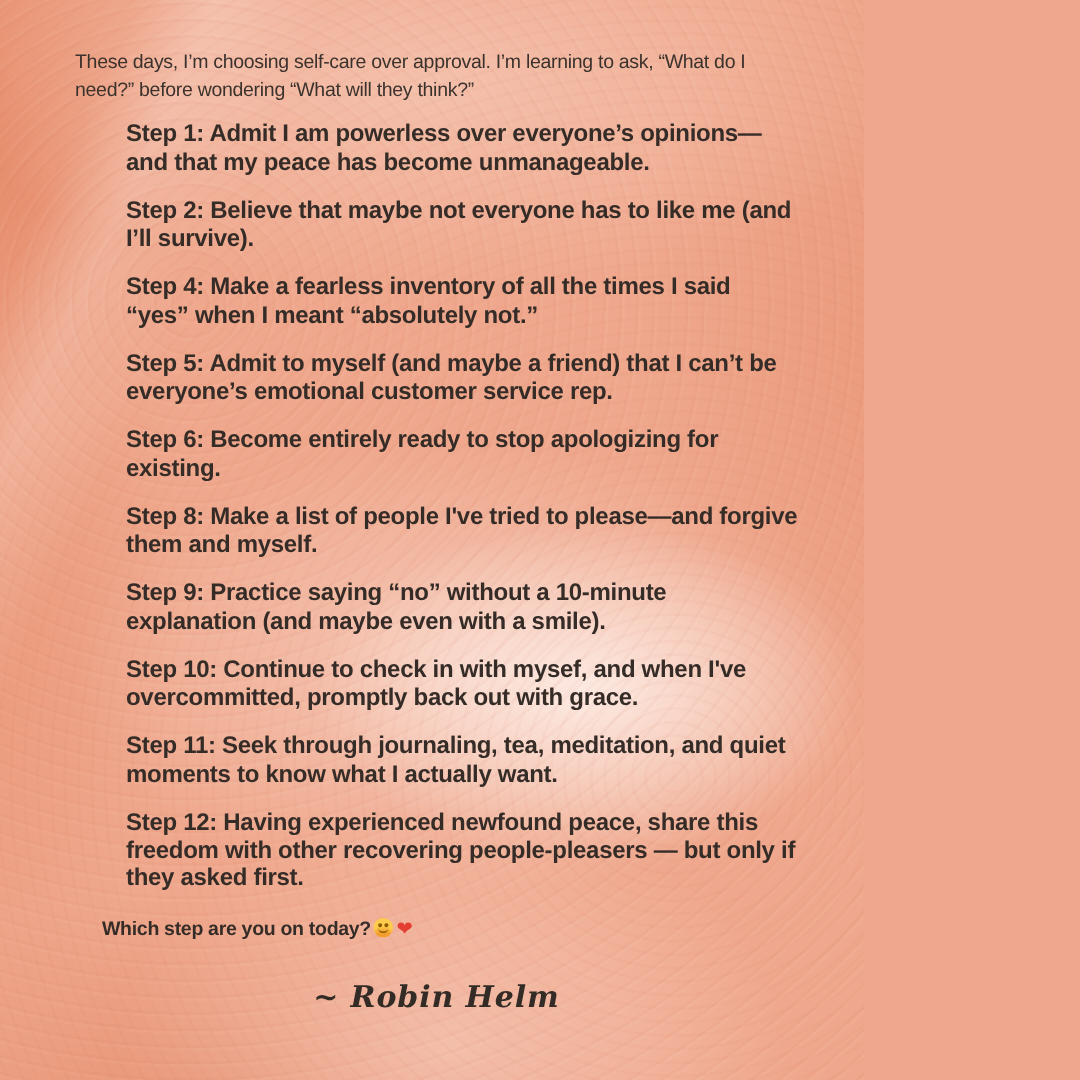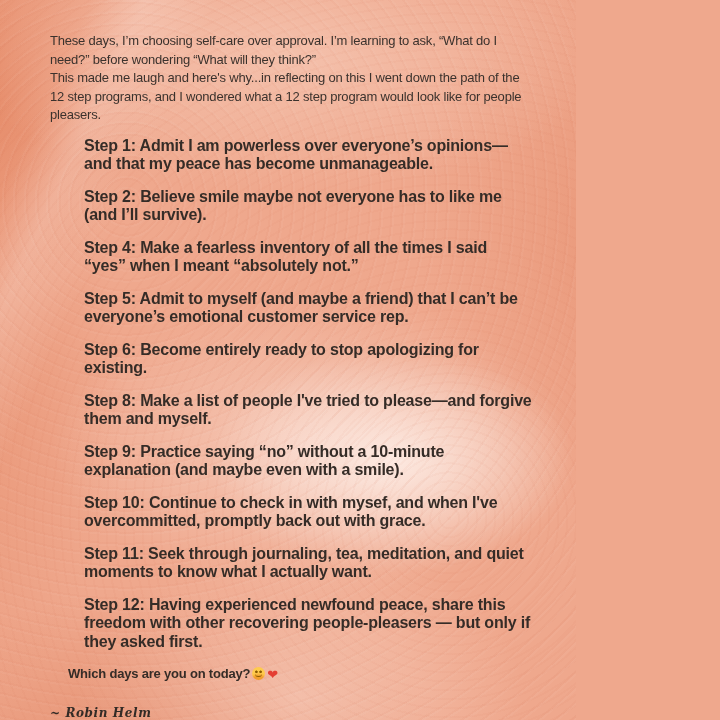--- a/index.html
+++ b/index.html
@@ -93,7 +93,6 @@
         <div class="intro-line">These days, I’m choosing self-care over approval. I’m learning to ask, “What do I need?” before wondering “What will they think?”</div>
 
 
-        <div class="intro-line">This made me laugh and here's why...in reflecting on this I went down the path of the 12 step programs, and I wondered what a 12 step program would look like for people pleasers.</div>
       </div>
 
     <div class="steps">

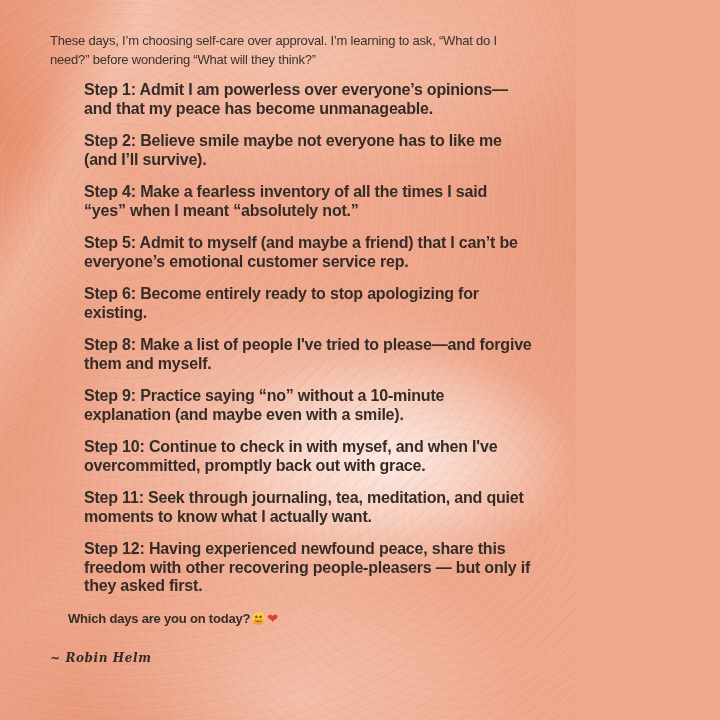--- a/index.html
+++ b/index.html
@@ -99,7 +99,7 @@
 
         <p class="step">Step 1: Admit I am powerless over everyone’s opinions—and that my peace has become unmanageable.</p>
 
-        <p class="step">Step 2: Believe smile maybe not everyone has to like me (and I’ll survive).</p>
+        <p class="step">Step 2: Believe that maybe not everyone has to like me (and I’ll survive).</p>
 
 
         <p class="step">Step 4: Make a fearless inventory of all the times I said “yes” when I meant “absolutely not.”</p>

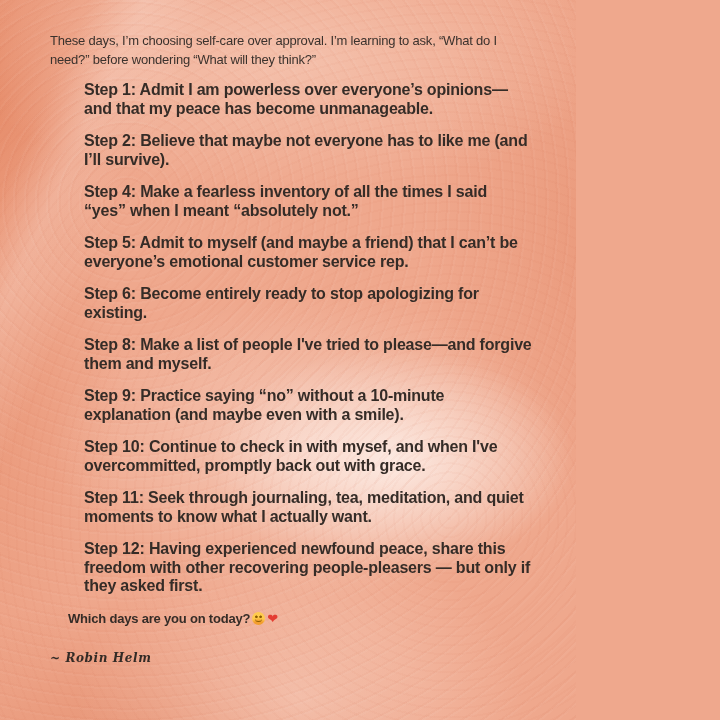--- a/index.html
+++ b/index.html
@@ -120,7 +120,7 @@
         <p class="step">Step 12: Having experienced newfound peace, share this freedom with other recovering people-pleasers — but only if they asked first.</p>
       </div>
 
-    <p class="question"><span>Which days are you on today?</span><span class="smiley"></span><span class="heart">❤</span></p>
+    <p class="question"><span>Which step are you on today?</span><span class="smiley"></span><span class="heart">❤</span></p>
 
     <div class="signature">~ Robin Helm</div>
 

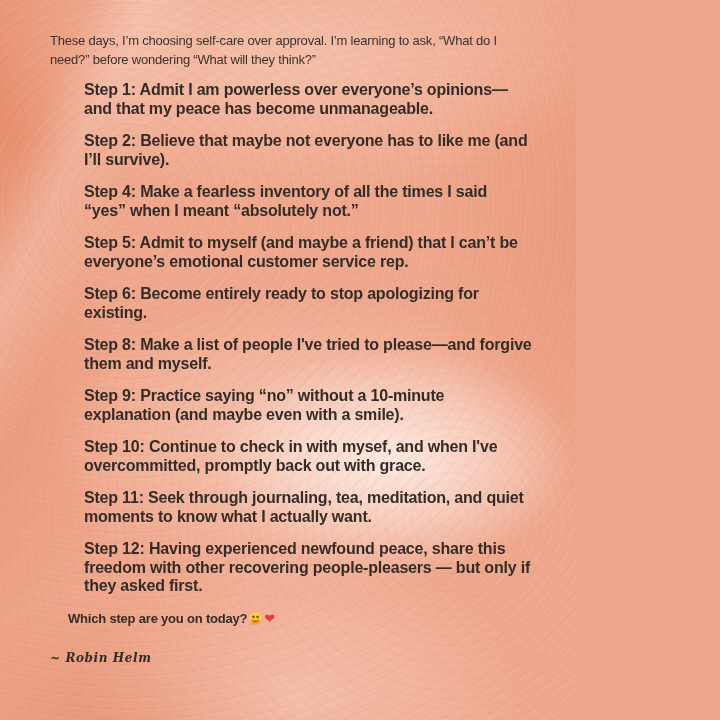--- a/index.html
+++ b/index.html
@@ -73,10 +73,10 @@
   }
   .signature{
     margin-top:22px;
-    text-align:left;
+    text-align:center;
     font-family:"DejaVu Serif","Liberation Serif",serif;
     font-style:italic;font-weight:700;
-    font-size:12px;letter-spacing:0.6px;
+    font-size:20px;letter-spacing:0.6px;
     color:#332b26;
   }
 </style>

